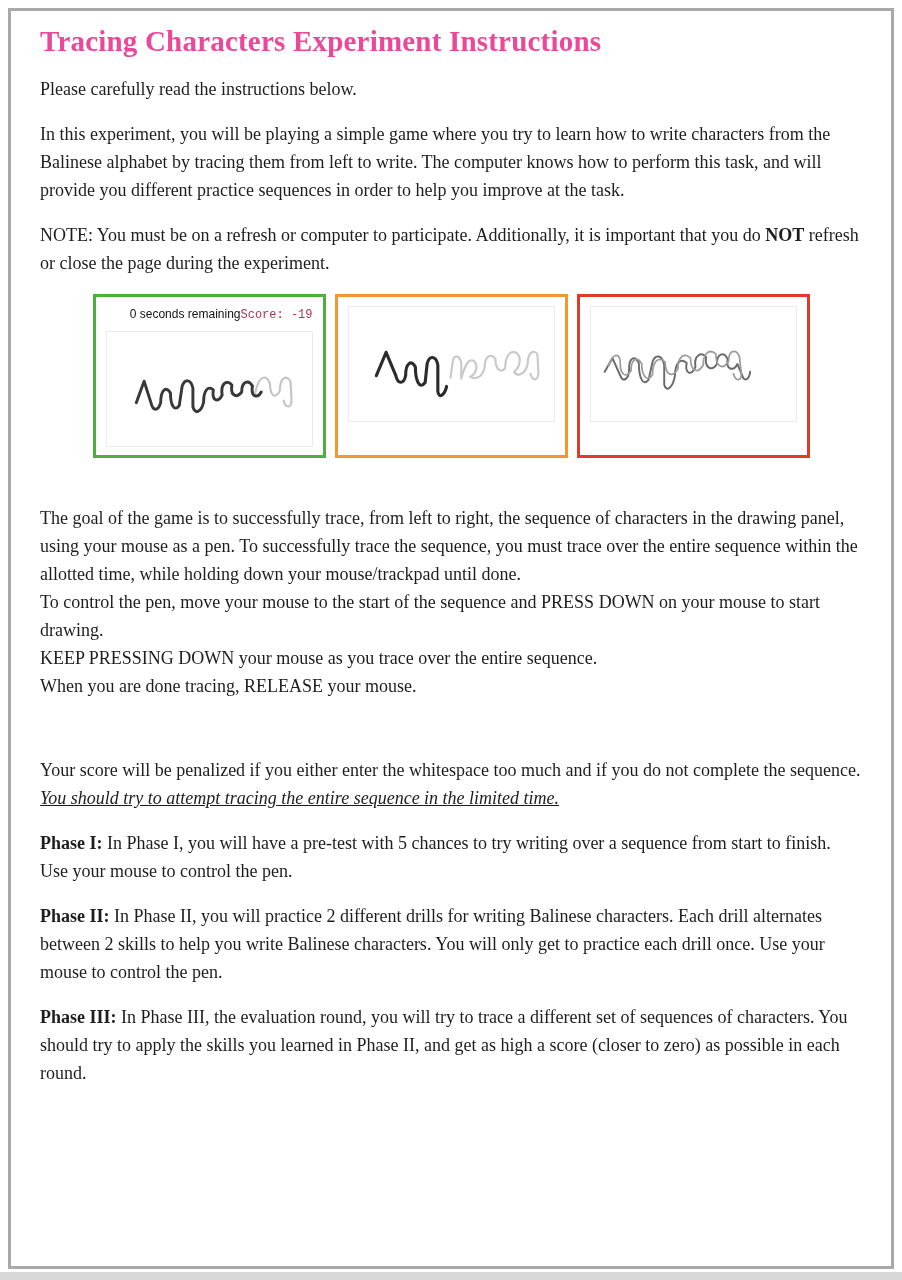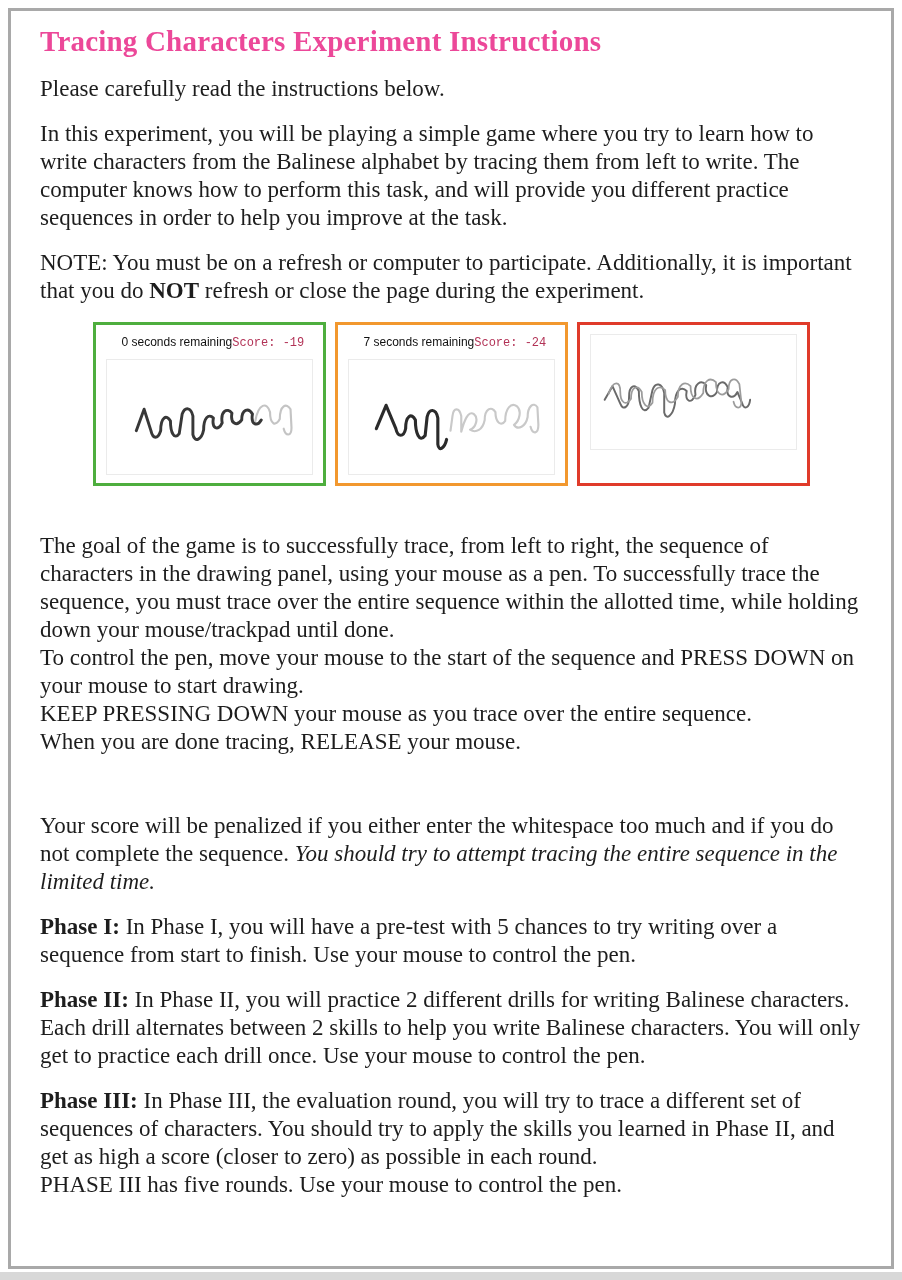--- a/index.html
+++ b/index.html
@@ -28,7 +28,7 @@
     font-size: 29px; line-height: 33px; margin: 0 0 17px 0;
     color: #ec4899; font-weight: bold; letter-spacing: 0.2px;
   }
-  p { font-size: 23px; line-height: 28px; margin: 0 0 17px 0; }
+  p { font-size: 18px; line-height: 28px; margin: 0 0 17px 0; }
   p.phases-intro { margin-bottom: 36px; }
   em { font-style: italic; }
   strong { font-weight: bold; }

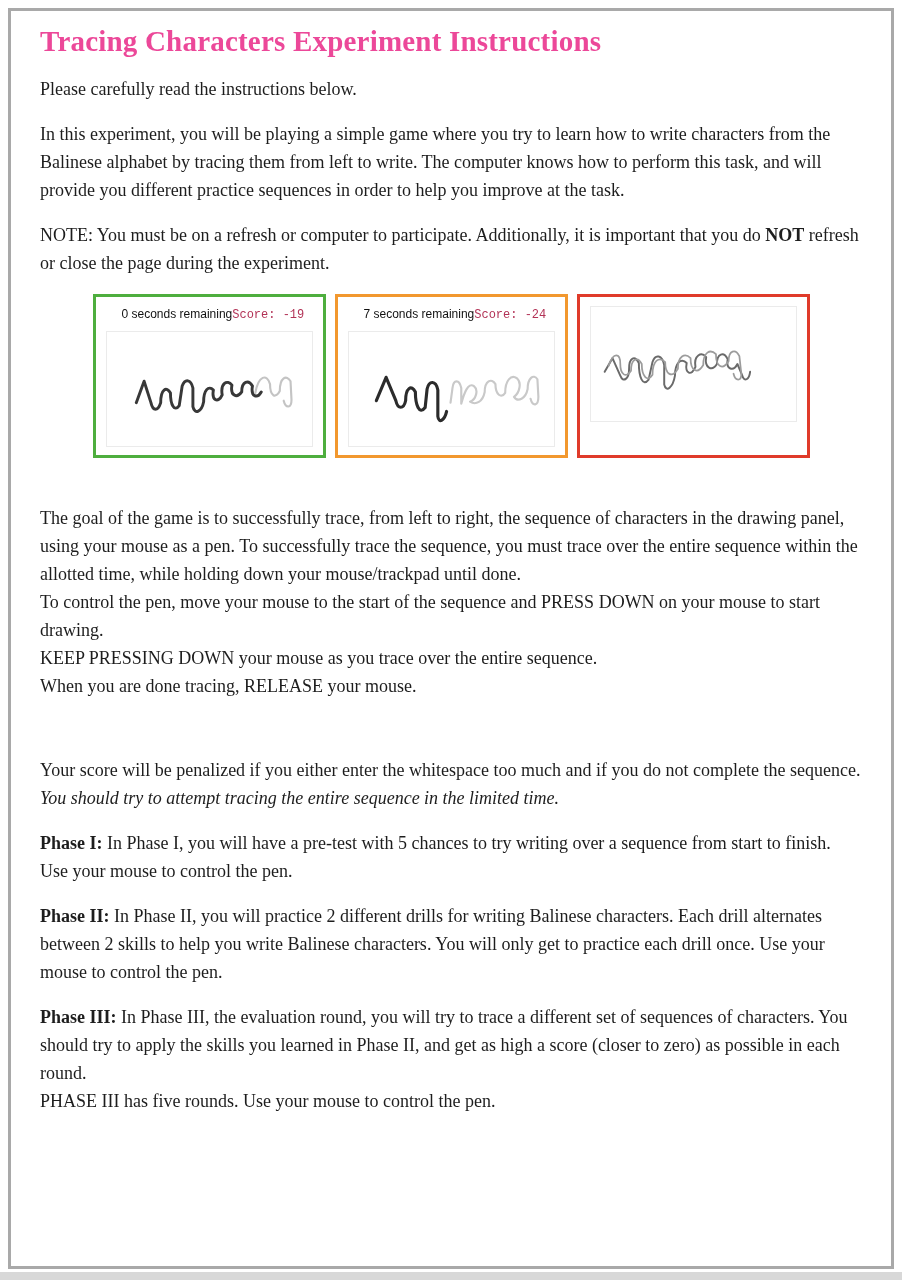--- a/index.html
+++ b/index.html
@@ -42,7 +42,7 @@
     border: 3px solid #888; background: #fff;
   }
   .panel-header {
-    display: flex; justify-content: flex-start; align-items: baseline;
+    display: flex; justify-content: flex-end; align-items: baseline;
     font-family: "Liberation Sans", sans-serif;
     font-size: 12px; padding: 10px 10px 0 26px;
   }

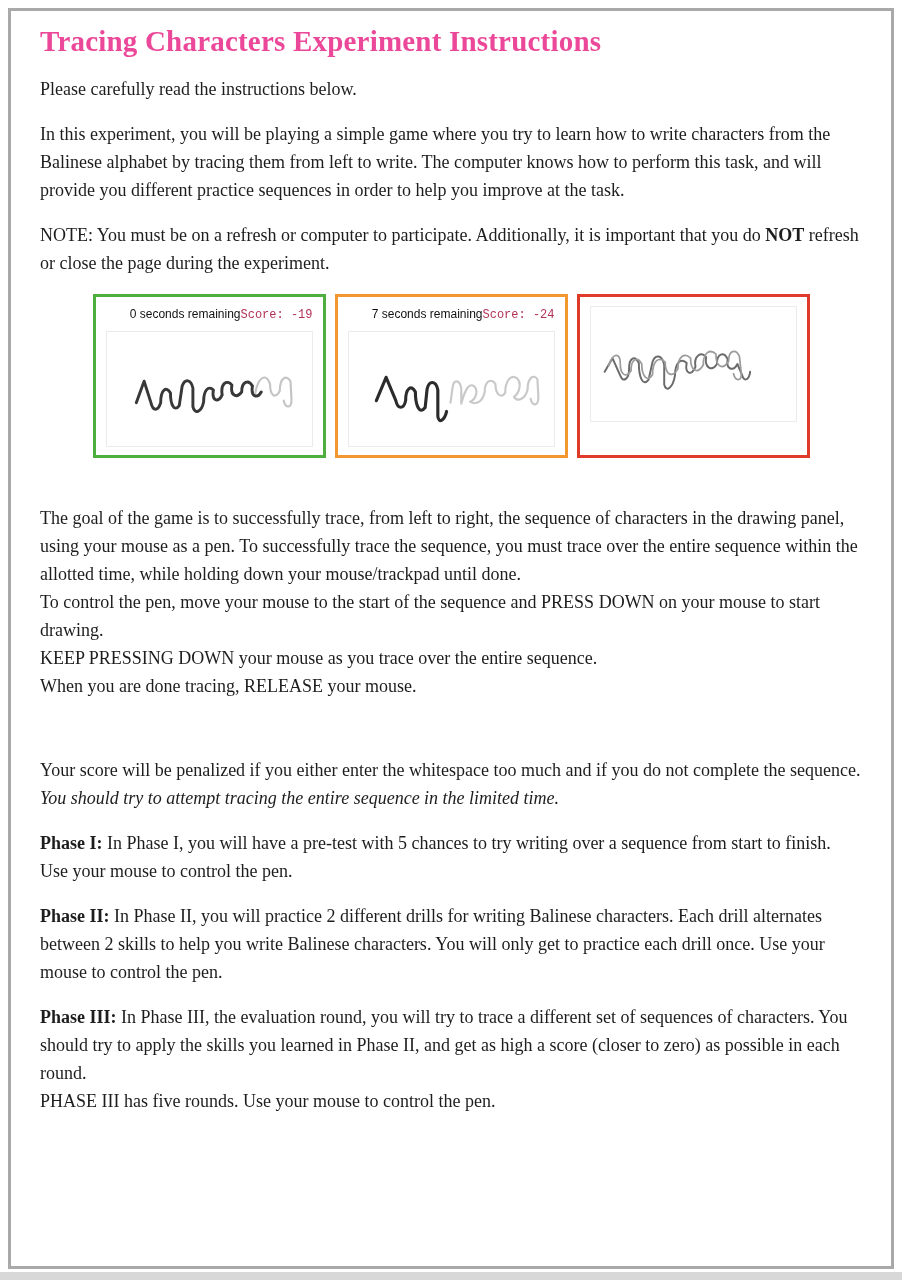--- a/index.html
+++ b/index.html
@@ -85,10 +85,6 @@
       </div>
 
       <div class="panel" style="border-color: rgb(242, 152, 47);">
-        <div class="panel-header">
-          <span class="timer">7 seconds remaining</span>
-          <span class="score">Score: -24</span>
-        </div>
         <div class="canvas">
           <svg viewBox="0 0 210 112">
               <path d="M28 68 L38 44 L48 68 C50 77 56 77 58 68 C58 55 64 51 68 59 C68 72 72 83 78 75 L80 56 C82 47 89 47 91 57 L91 84 C92 92 98 88 100 79" stroke="#2b2b2b" stroke-width="3.2" fill="none" stroke-linecap="round" stroke-linejoin="round"></path>

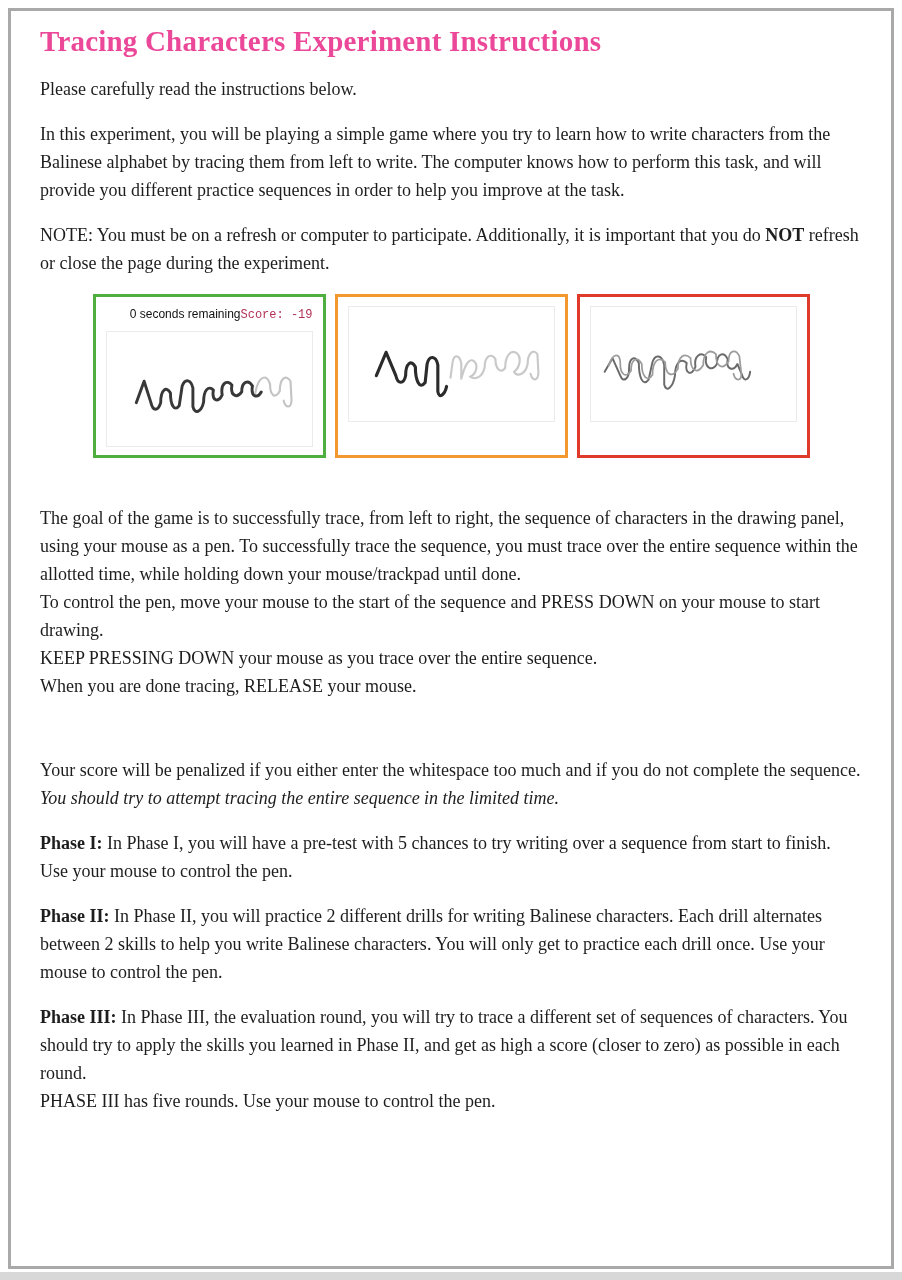--- a/index.html
+++ b/index.html
@@ -30,7 +30,7 @@
   }
   p { font-size: 18px; line-height: 28px; margin: 0 0 17px 0; }
   p.phases-intro { margin-bottom: 36px; }
-  em { font-style: italic; }
+  em { font-style: italic; text-decoration: underline; }
   strong { font-weight: bold; }
 
   .panels-row {

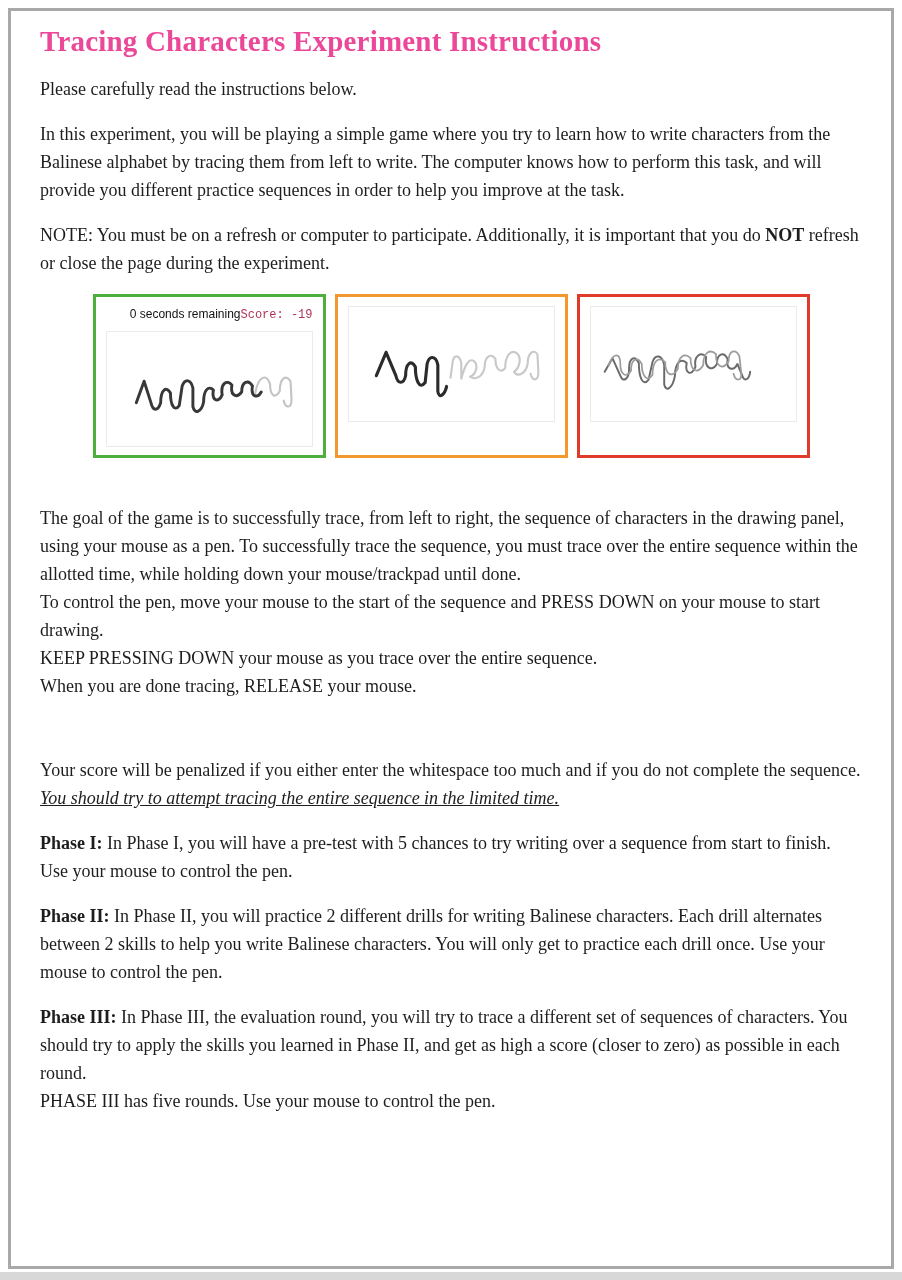--- a/index.html
+++ b/index.html
@@ -118,7 +118,7 @@
 
     <p><strong>Phase II:</strong><span> In Phase II, you will practice 2 different drills for writing Balinese characters. Each drill alternates between 2 skills to help you write Balinese characters. You will only get to practice each drill once. Use your mouse to control the pen.</span></p>
 
-    <p><strong>Phase III:</strong><span> In Phase III, the evaluation round, you will try to trace a different set of sequences of characters. You should try to apply the skills you learned in Phase II, and get as high a score (closer to zero) as possible in each round.</span><br><span>PHASE III has five rounds. Use your mouse to control the pen.</span></p>
+    <p><strong>Phase III:</strong><span> In Phase III, the evaluation round, you will try to trace a different set of sequences of characters. You should try to apply the skills you learned in Phase II, and get as high a score (closer to zero) as possible in each round.</span><br></p>
   </div>
 
   <div class="bottom-strip"></div>

